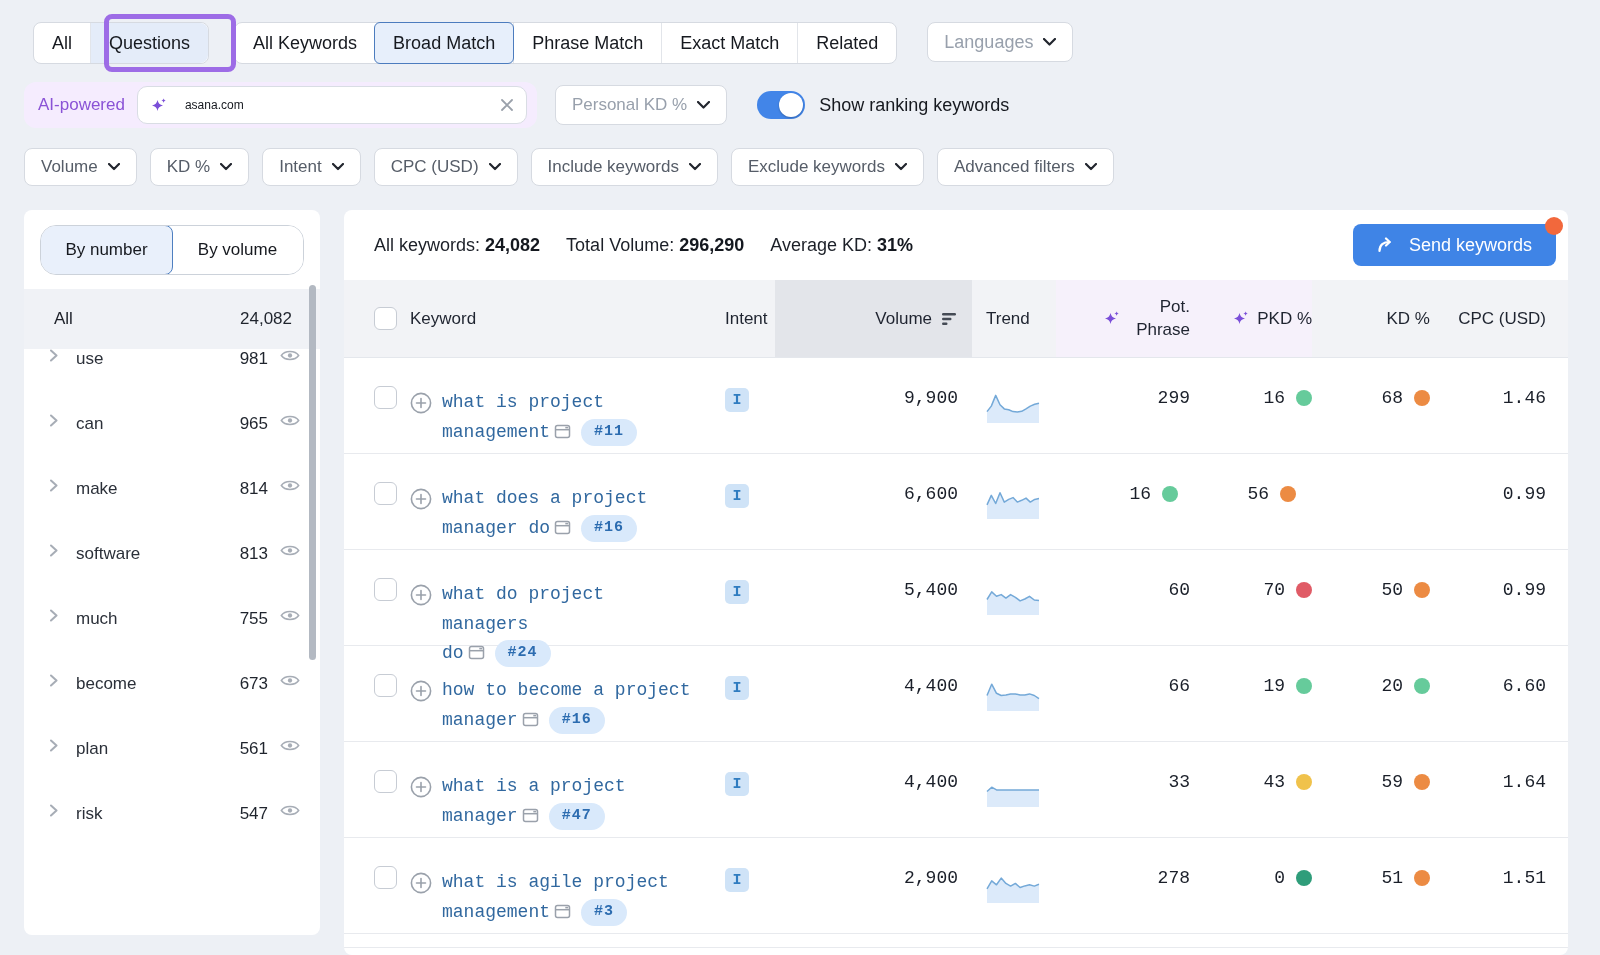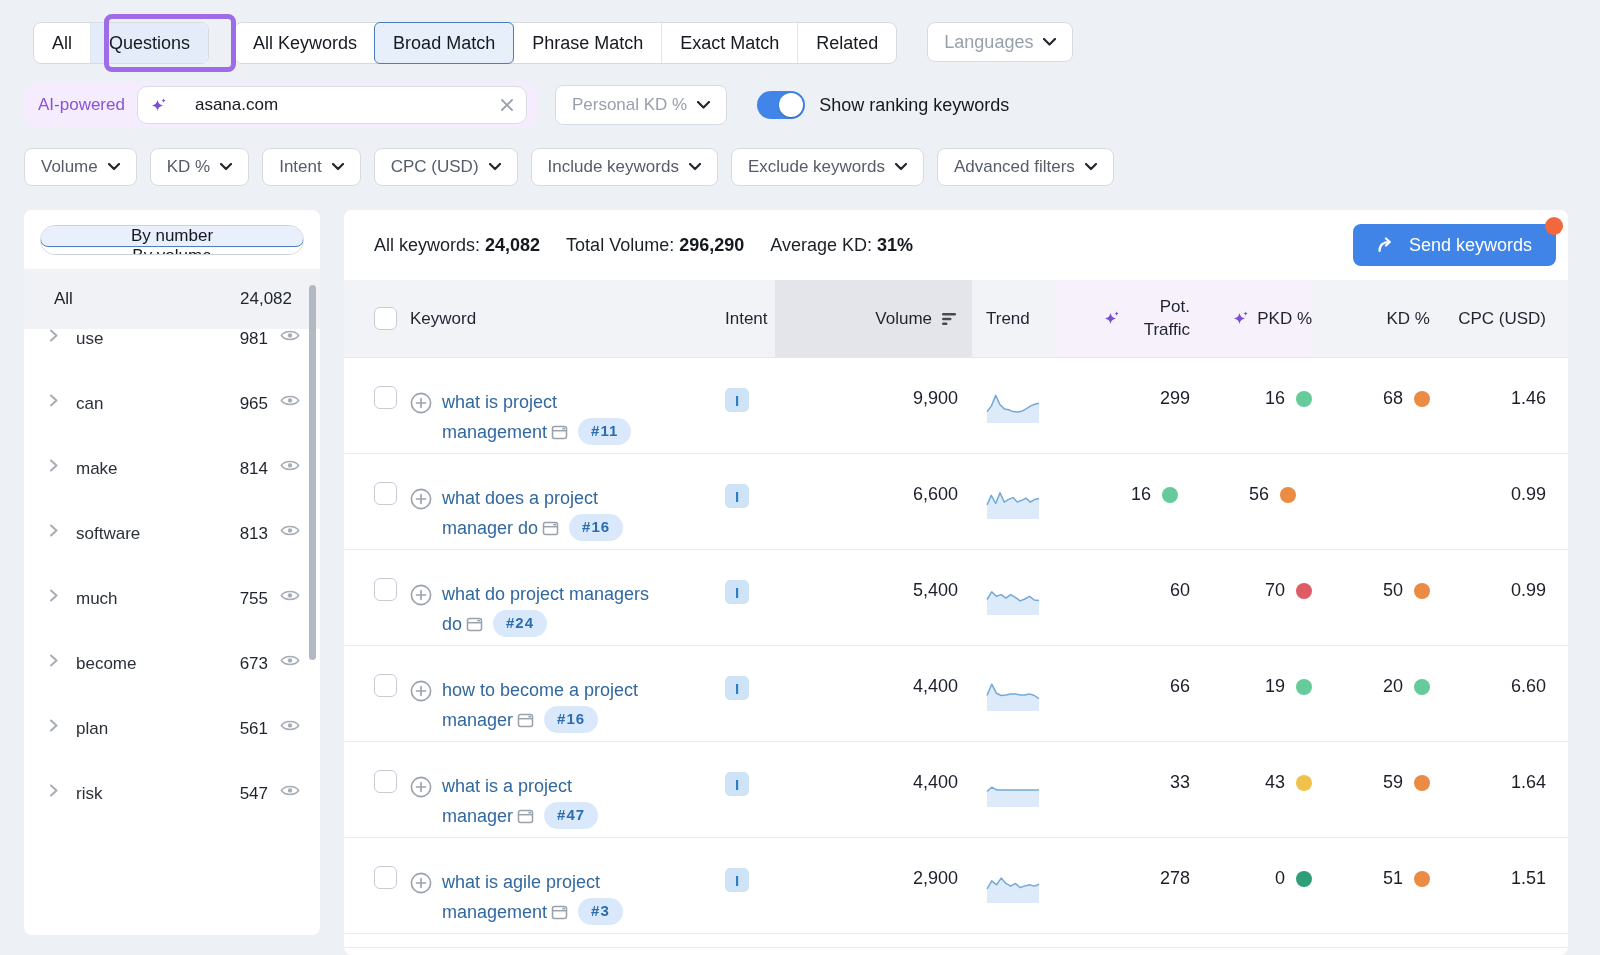--- a/index.html
+++ b/index.html
@@ -24,7 +24,7 @@
   .ai-wrap { background:#f5ecfe; border-radius:12px; height:46px; display:flex; align-items:center; padding:0 10px 0 14px; }
   .ai-label { color:#8a53d6; font-size:17px; margin-right:12px; }
   .search-box { background:#fff; border:1px solid #d9dde4; border-radius:10px; height:38px; width:390px; display:flex; align-items:center; padding:0 12px; }
-  .search-box input { border:none; outline:none; flex:1; font-size:17px; color:#16191f; font-family:"Liberation Sans", sans-serif; background:transparent; margin-left:28px; }
+  .search-box input { border:none; outline:none; flex:1; font-size:12px; color:#16191f; font-family:"Liberation Sans", sans-serif; background:transparent; margin-left:18px; }
   .kd-dd { margin-left:18px; height:40px; font-size:17px; }
   .toggle-wrap { display:flex; align-items:center; margin-left:30px; gap:14px; }
   .toggle { width:48px; height:28px; border-radius:14px; background:#4285e8; position:relative; cursor:pointer; }

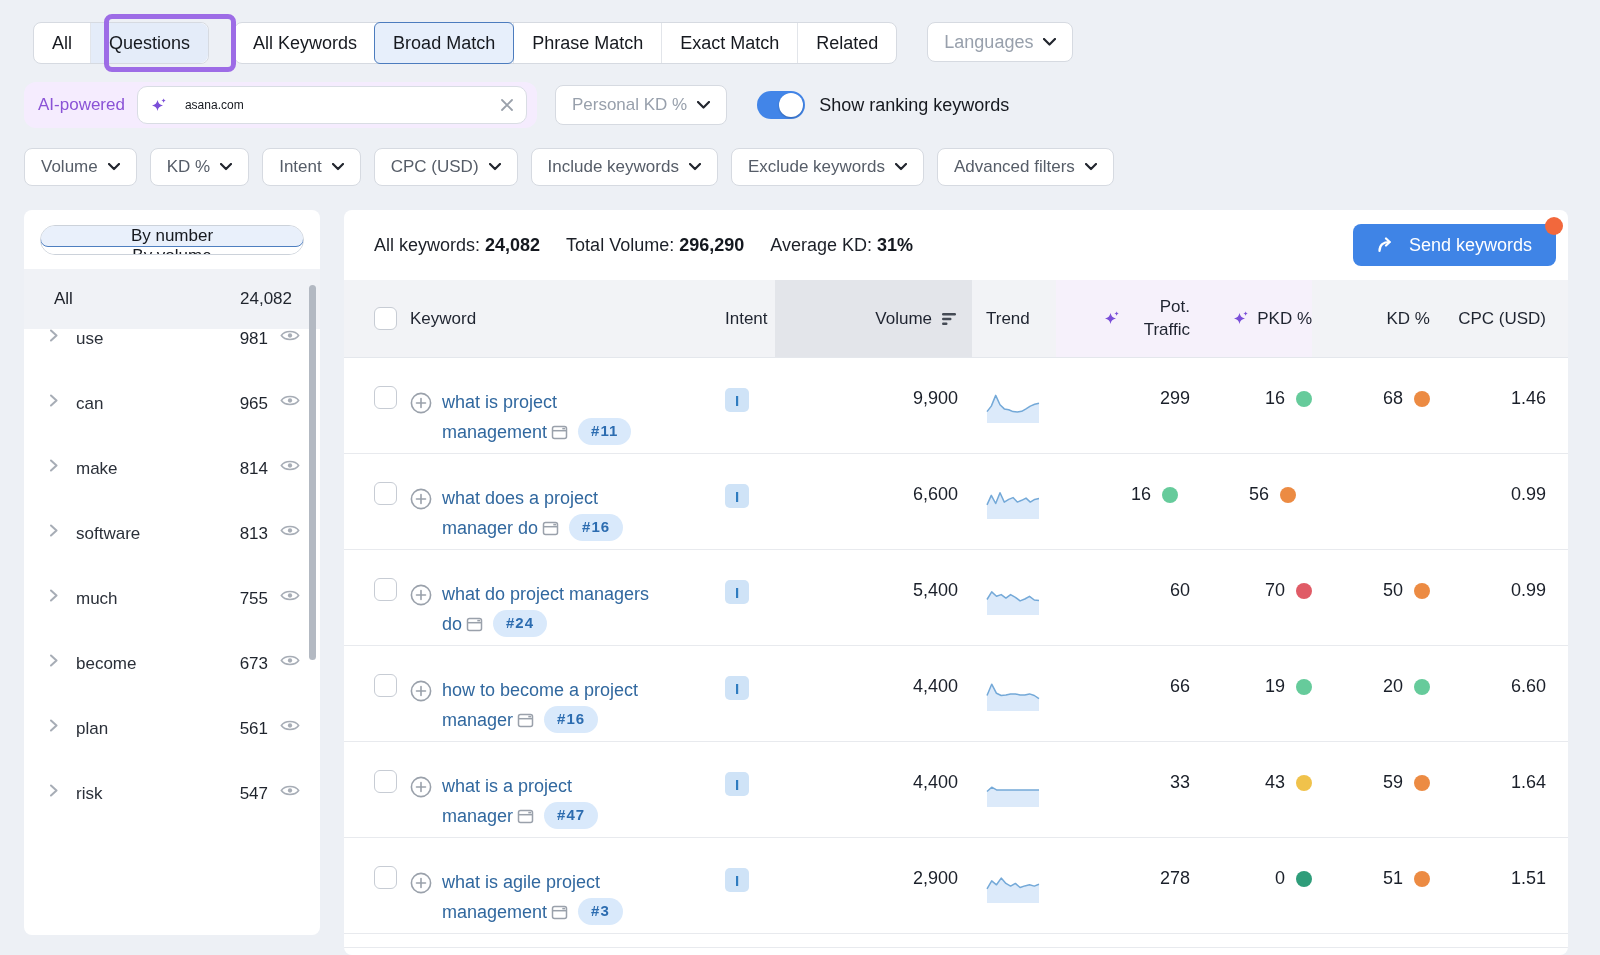--- a/index.html
+++ b/index.html
@@ -40,7 +40,7 @@
   .main { position:absolute; left:344px; top:210px; width:1224px; height:745px; background:#fff; border-radius:8px; overflow:hidden; }
 
   
-  .seg-control { margin:15px 16px 14px 16px; display:flex; border:1px solid #ccd2da; border-radius:16px; height:30px; overflow:hidden;flex-direction:column; }
+  .seg-control { margin:15px 16px 14px 16px; display:flex; border:1px solid #ccd2da; border-radius:16px; height:50px; overflow:hidden; }
   .seg { flex:1; display:flex; align-items:center; justify-content:center; font-size:17px; color:#16191f; cursor:pointer; background:#fff; }
   .seg.selected { background:#e9f0fb; border:1px solid #4e7fc0; border-radius:8px; margin:-1px; position:relative; z-index:1; }
   .all-row { height:60px; background:#f0f2f6; display:flex; align-items:center; justify-content:space-between; padding:0 28px 0 30px; font-size:17px; }

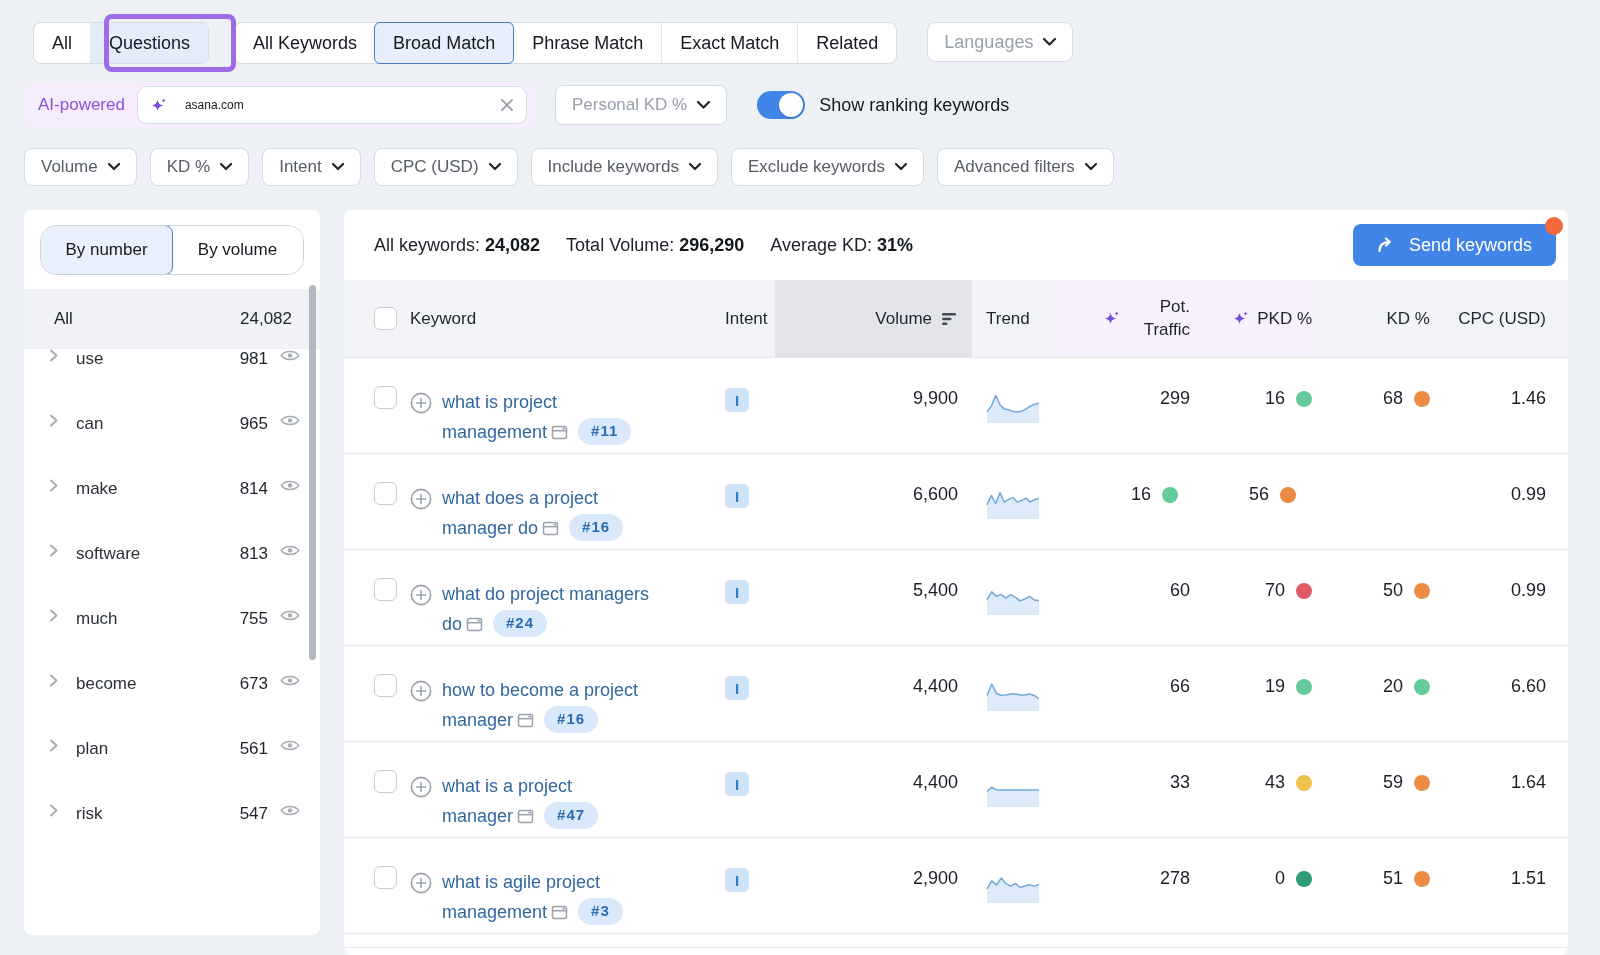--- a/index.html
+++ b/index.html
@@ -355,7 +355,7 @@
         <path d="M7.5 2 C8.1 5.2 9.8 6.9 13 7.5 C9.8 8.1 8.1 9.8 7.5 13 C6.9 9.8 5.2 8.1 2 7.5 C5.2 6.9 6.9 5.2 7.5 2 Z" fill="#7b4fd9"></path>
         <path d="M13.6 0.3 C13.8 1.7 14.5 2.4 15.9 2.6 C14.5 2.8 13.8 3.5 13.6 4.9 C13.4 3.5 12.7 2.8 11.3 2.6 C12.7 2.4 13.4 1.7 13.6 0.3 Z" fill="#7b4fd9"></path>
       </svg>
-      <span class="pot-label">Pot. Traffic</span>
+      <span class="pot-label">Pot. Phrase</span>
     </div>
     <div class="cell c-pkd">
       <span class="pkd-hdr-group">

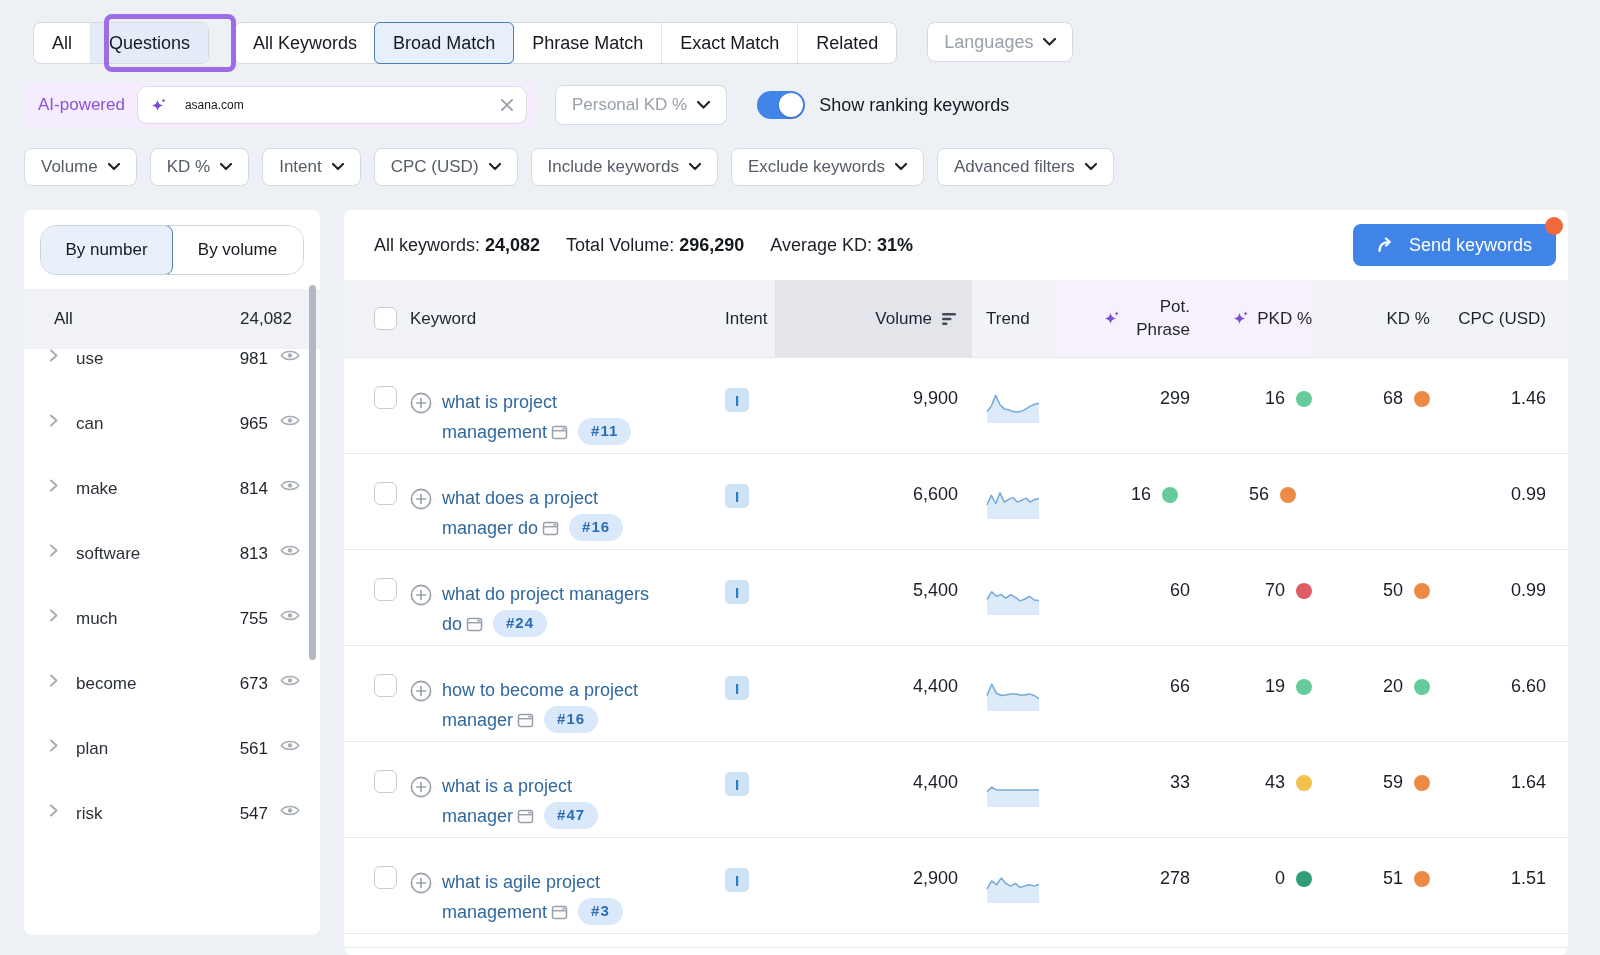--- a/index.html
+++ b/index.html
@@ -78,7 +78,7 @@
   .thead .c-pot, .thead .c-pkd { background:#f6f1fb; }
   .thead .pot-label { width:56px; text-align:right; line-height:1.3; }
   .checkbox { width:23px; height:23px; border:1.5px solid #c7ccd4; border-radius:6px; background:#fff; cursor:pointer; }
-  .trow .cell { padding-top:30px; }
+  .trow .cell { padding-top:30px;font-family:Liberation Mono, monospace; }
   .trow .c-check { padding-top:28px; }
   .kw-cell { display:flex; align-items:flex-start; gap:10px; }
   .kw-text { max-width:255px; font-size:18px; color:#31689f; line-height:1.65; cursor:pointer; }

